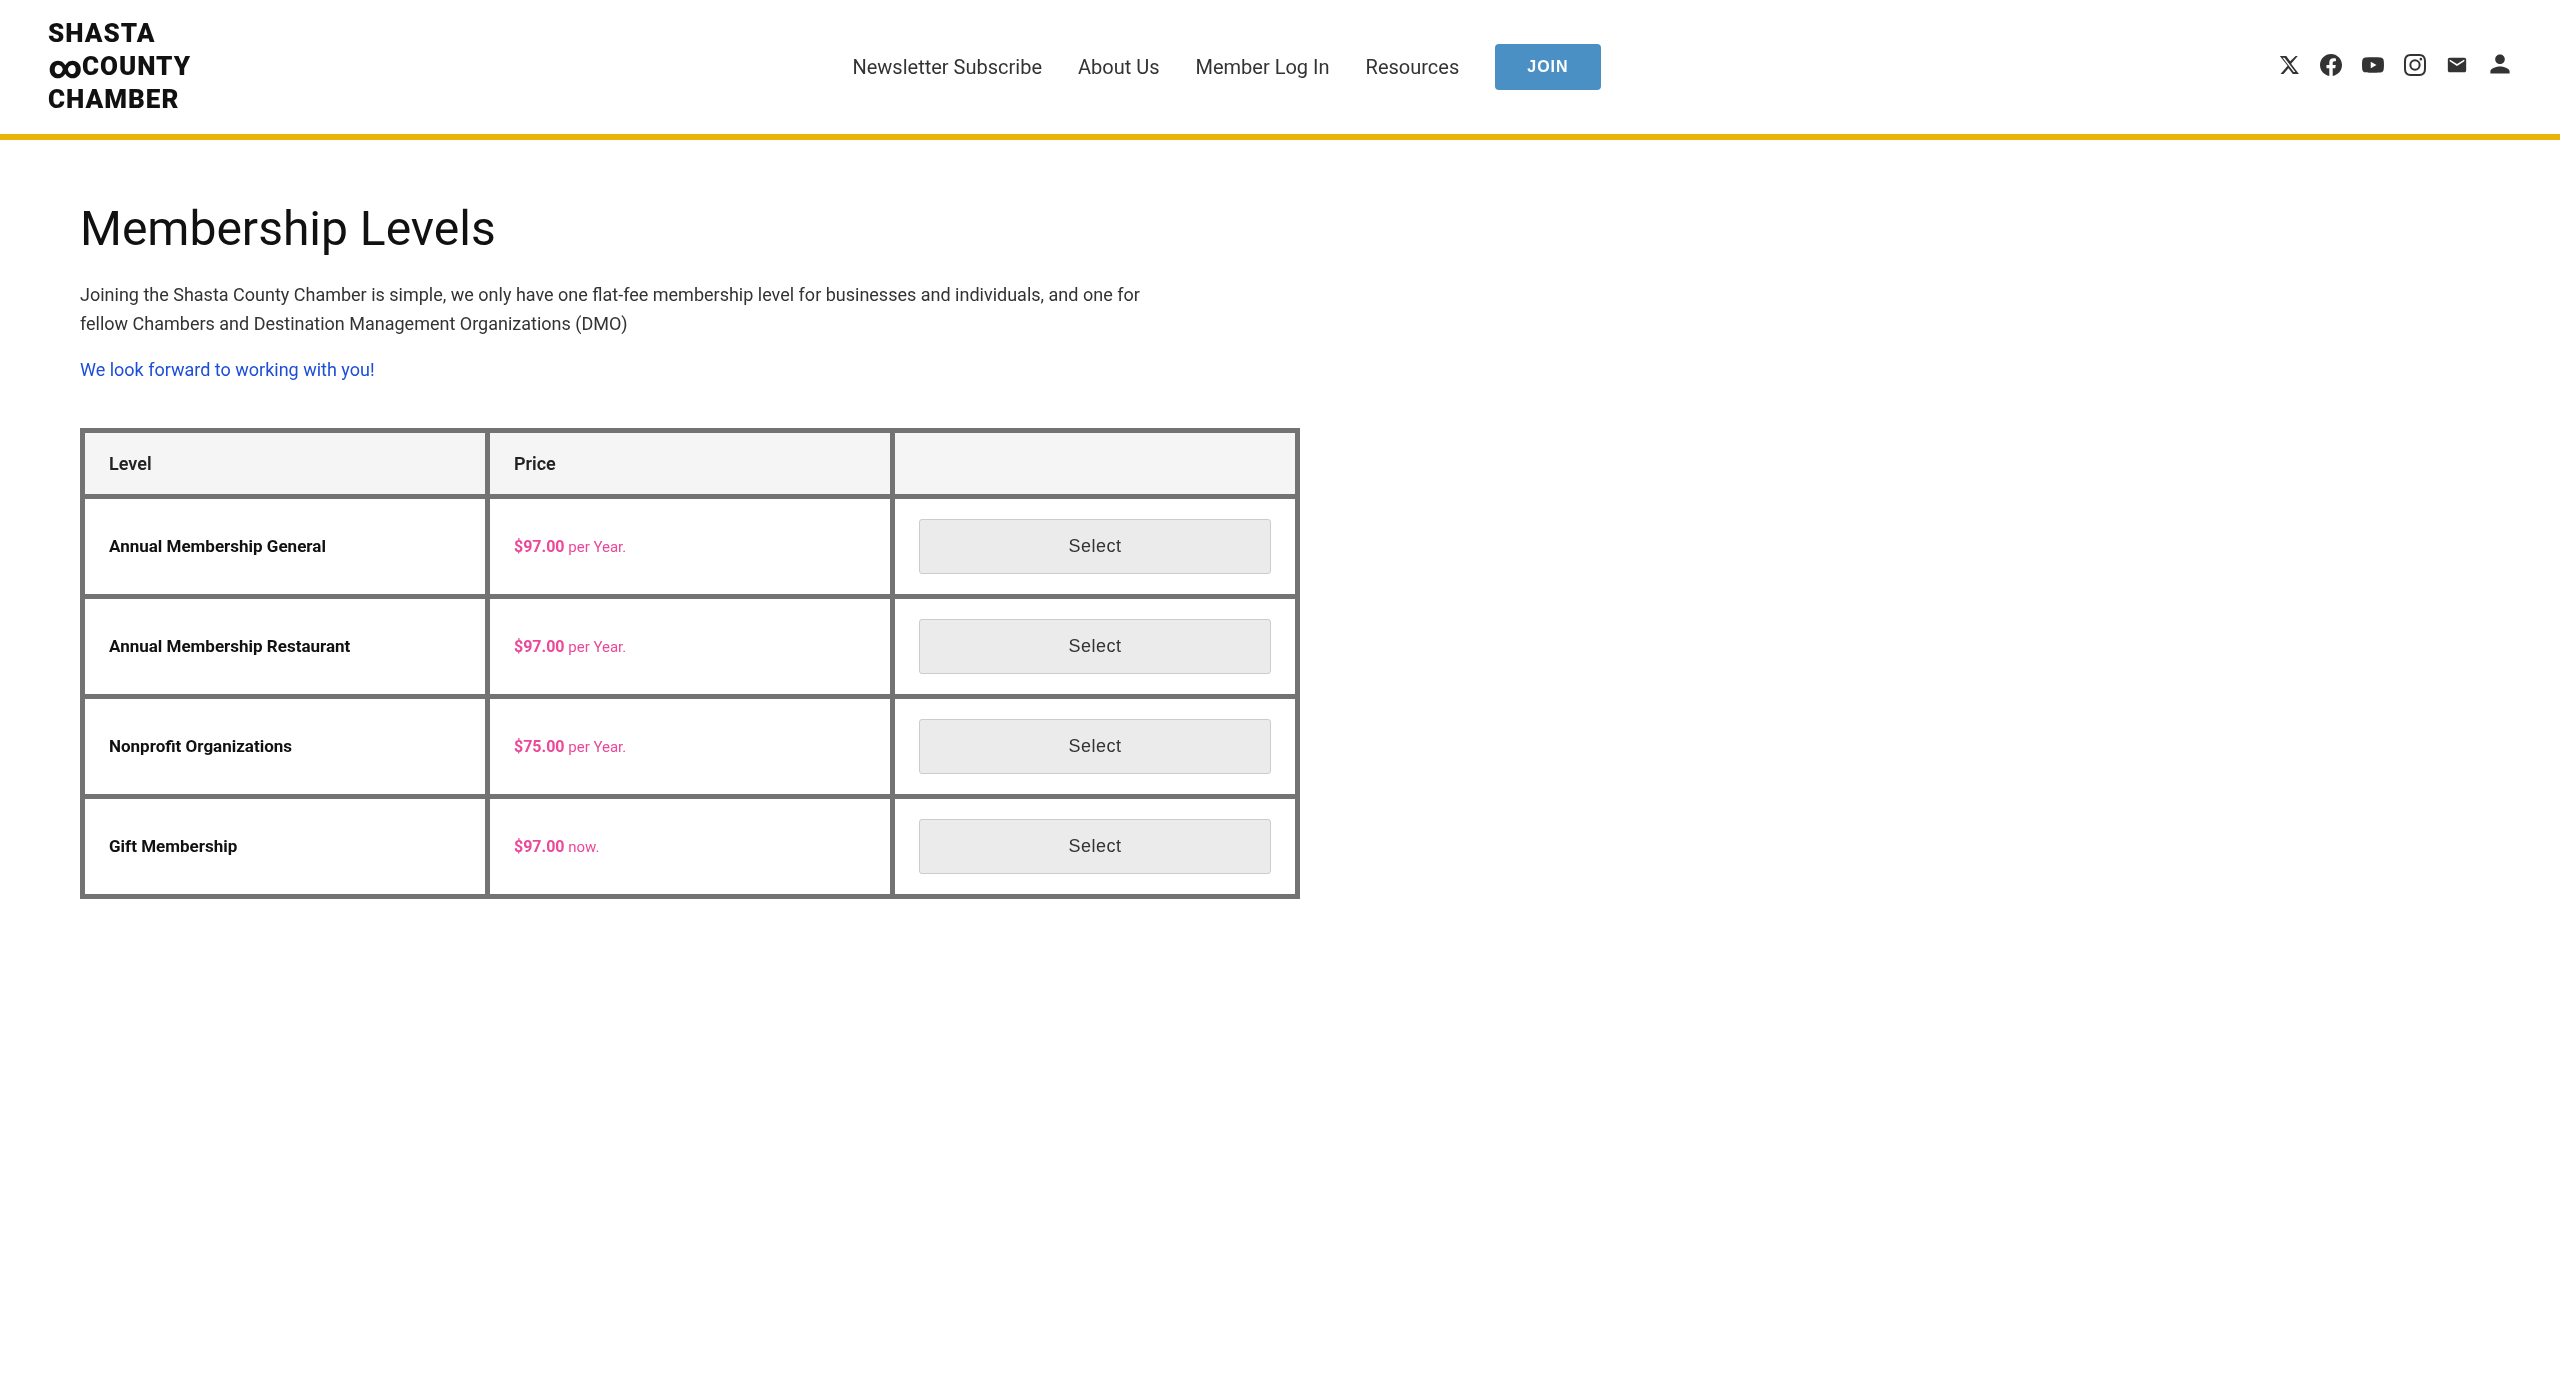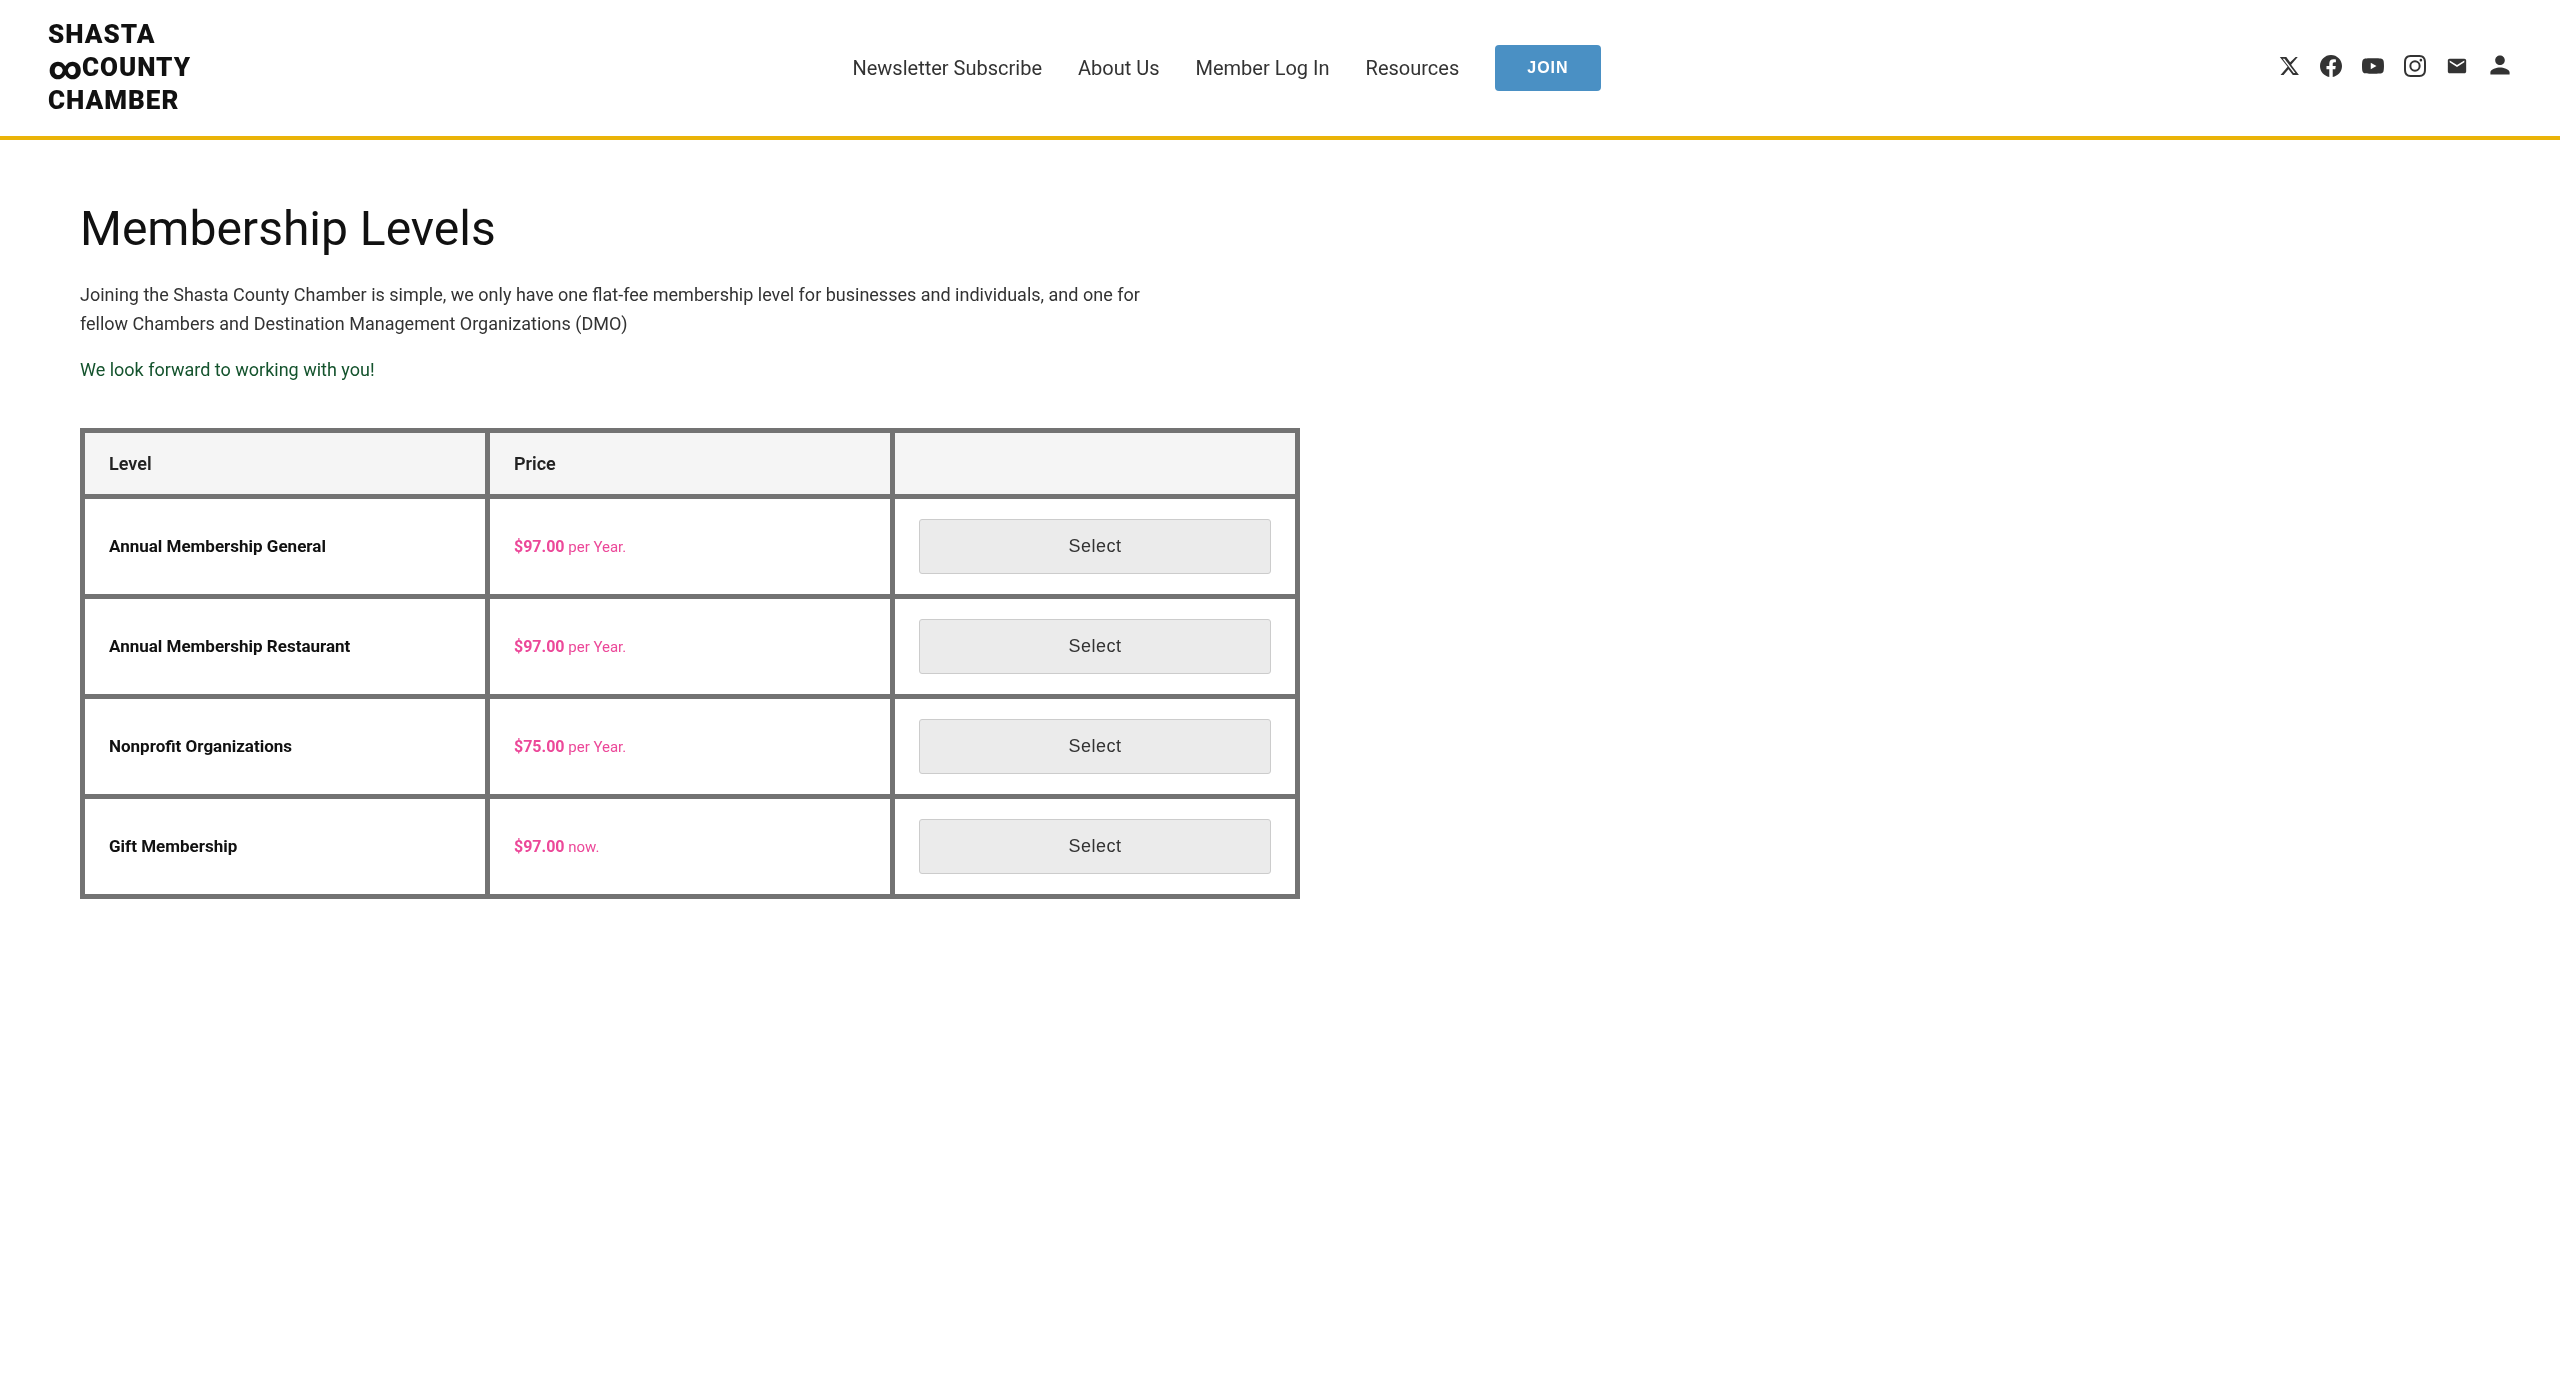--- a/index.html
+++ b/index.html
@@ -22,7 +22,7 @@
       padding: 0 48px;
       height: 140px;
       background: #ffffff;
-      border-bottom: 4px solid #eab308;
+      border-bottom: 6px solid #eab308;
     }
 
     .logo-area {

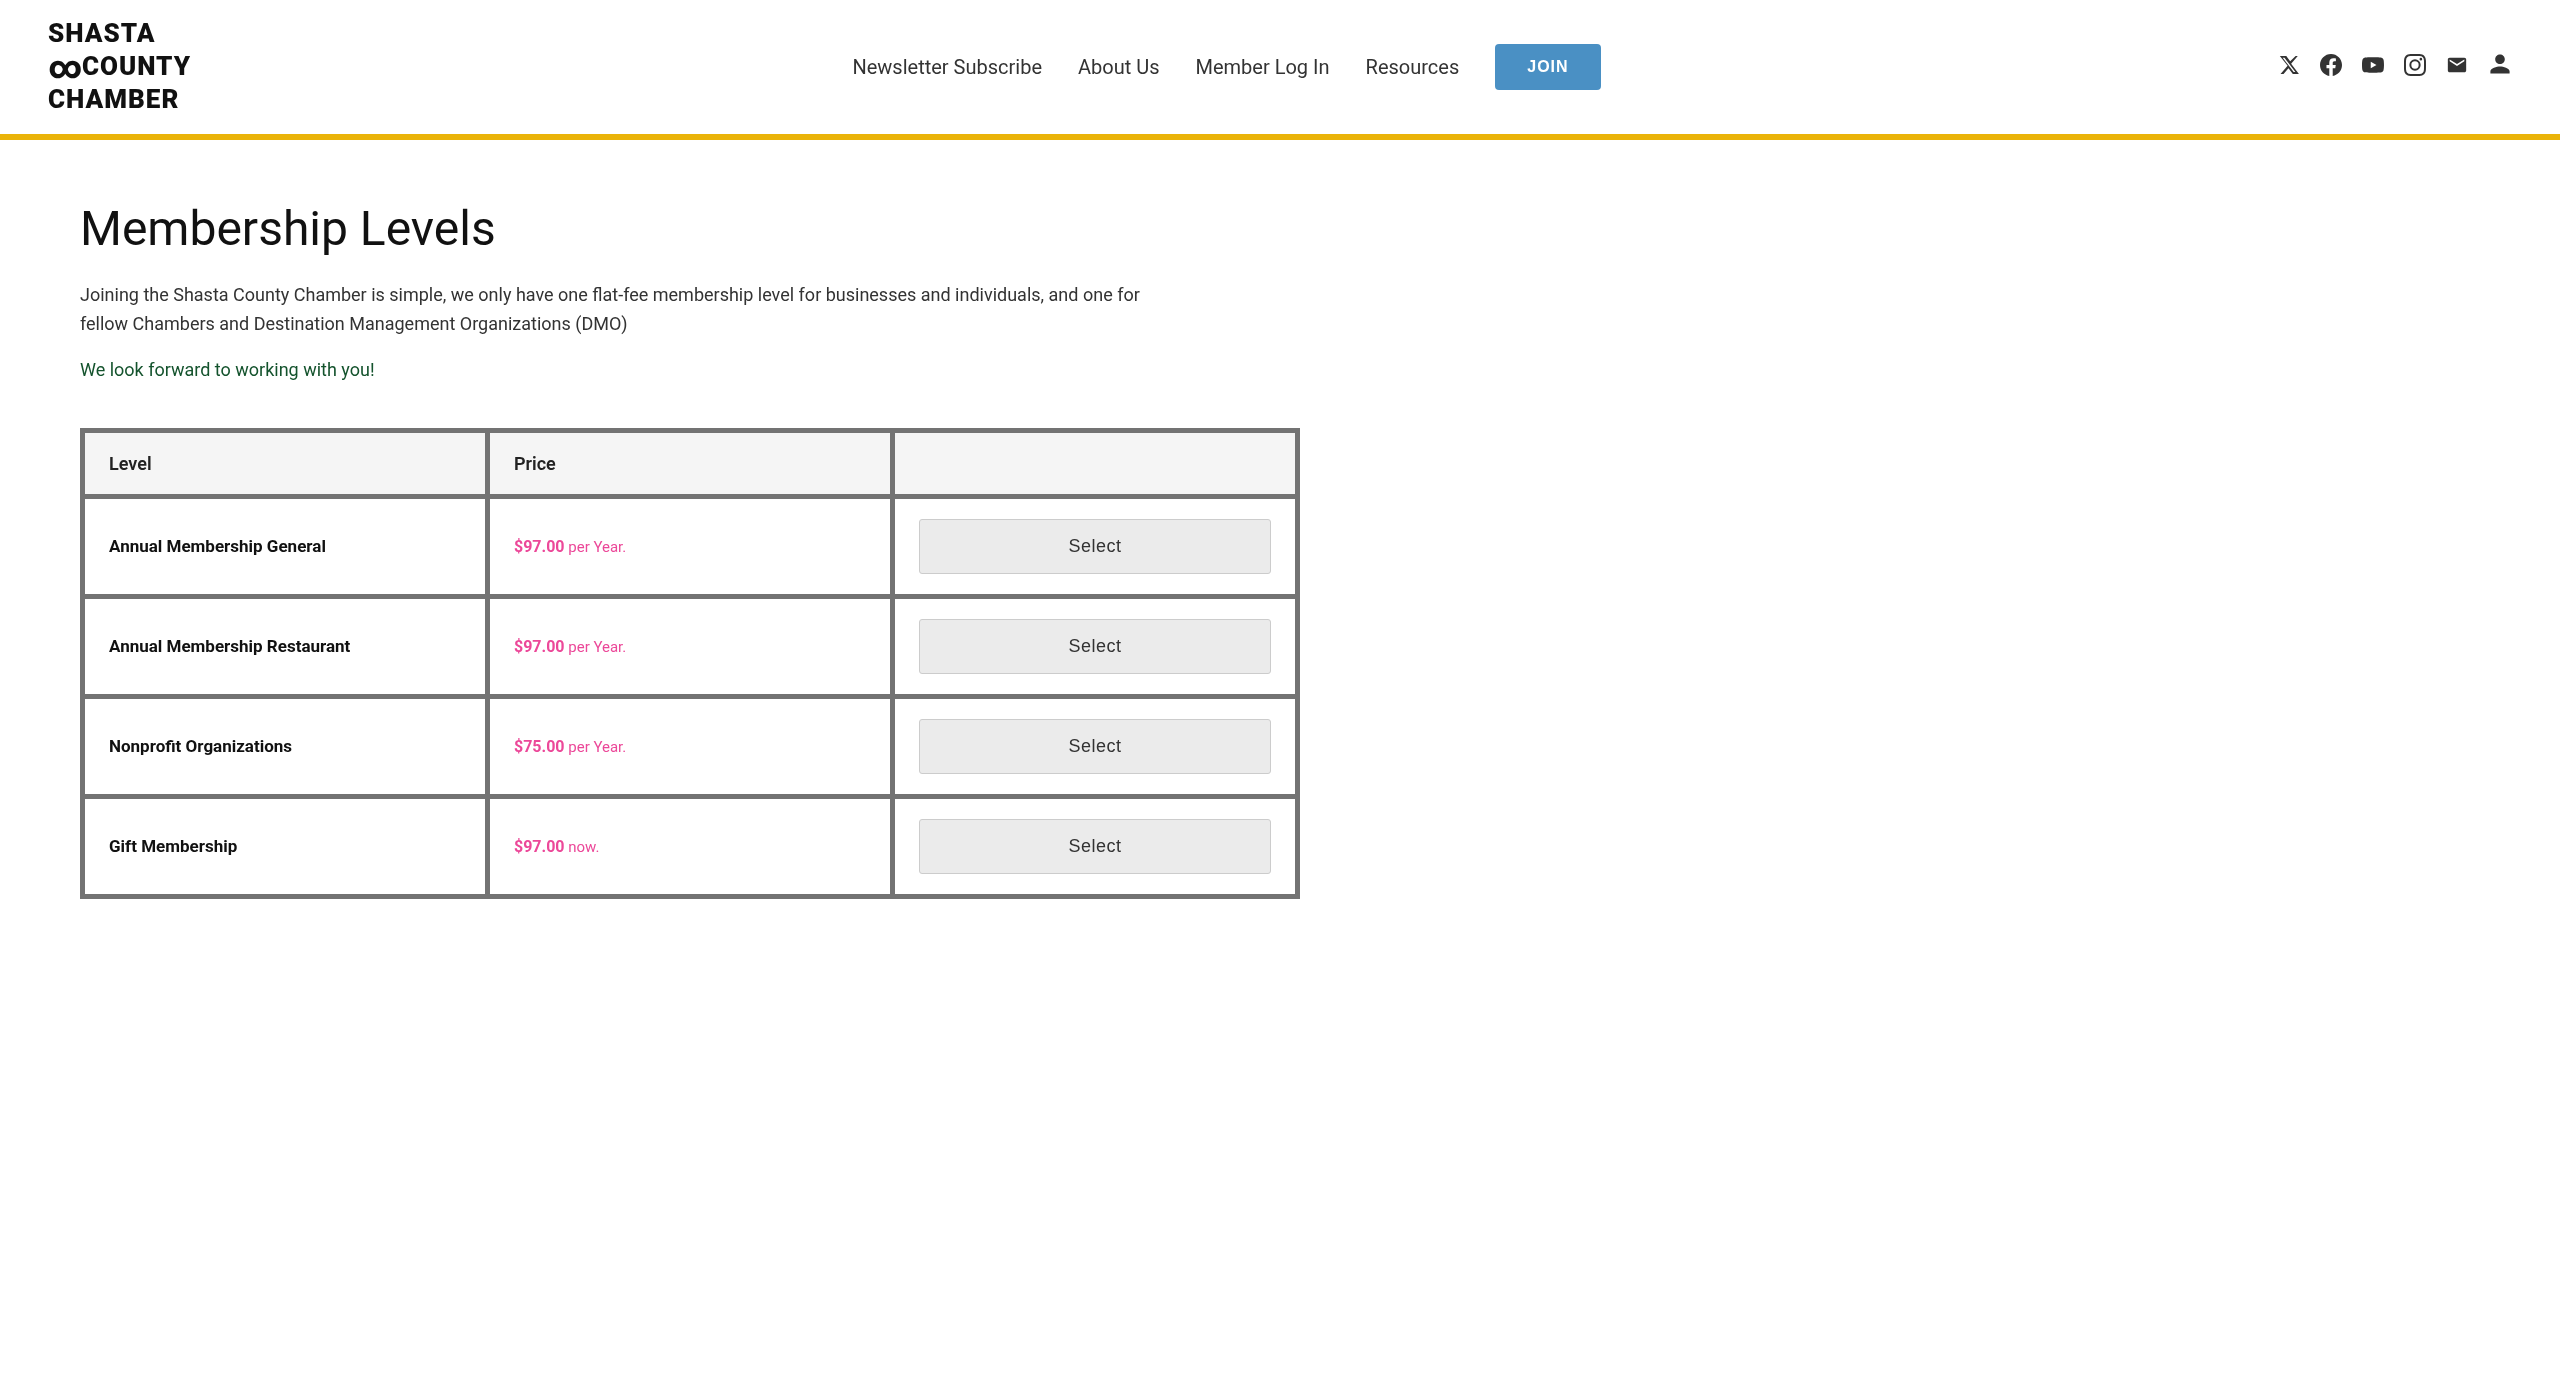--- a/index.html
+++ b/index.html
@@ -121,7 +121,7 @@
 
     .tagline {
       font-size: 18px;
-      color: #14532d;
+      color: #1d4ed8;
       margin-bottom: 48px;
     }
 

